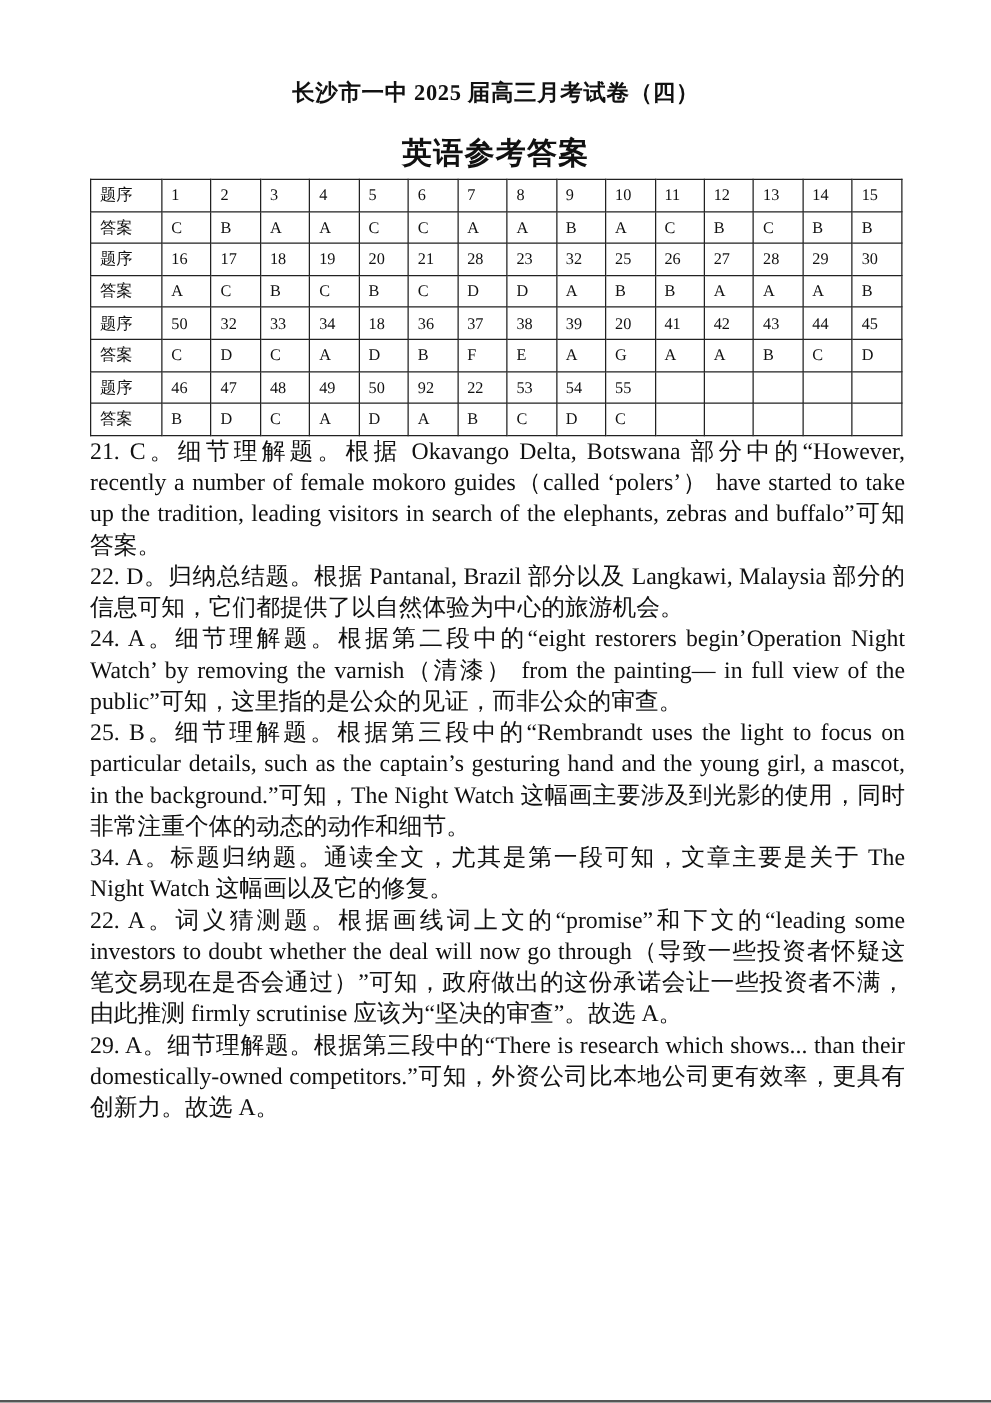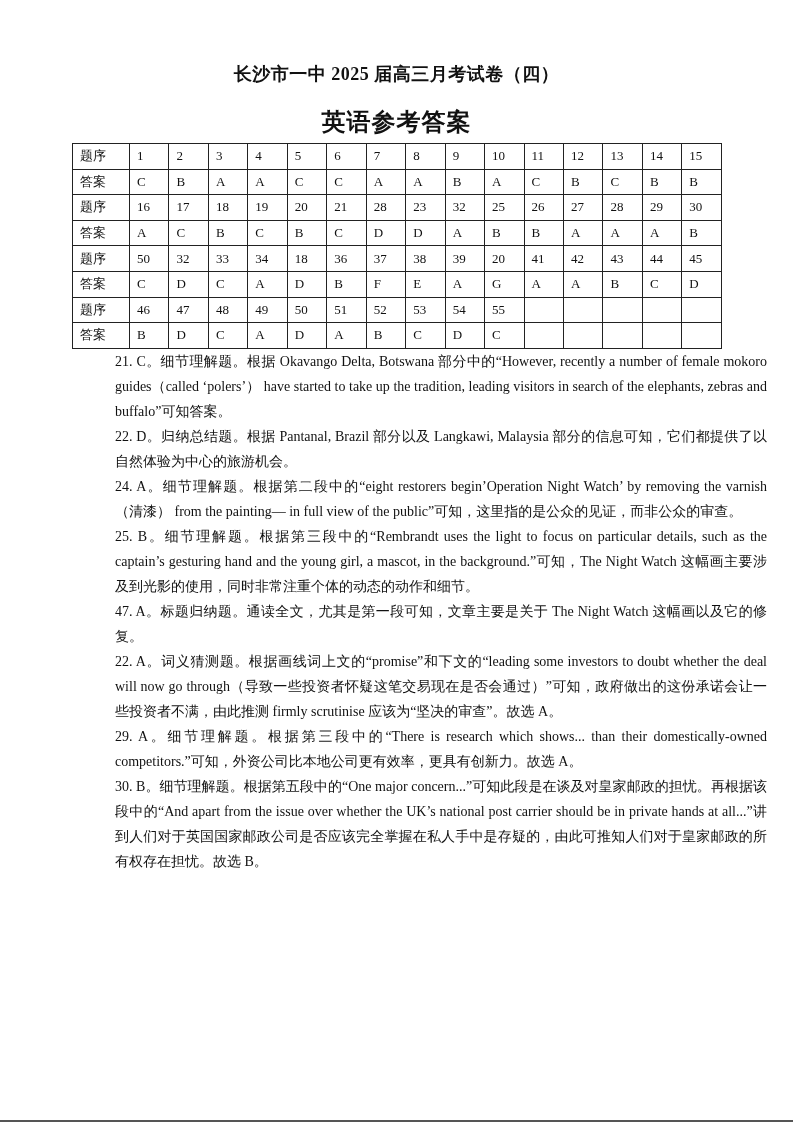--- a/index.html
+++ b/index.html
@@ -145,7 +145,7 @@
         <td>48</td>
         <td>49</td>
         <td>50</td>
-        <td>51</td>
+        <td>92</td>
         <td>52</td>
         <td>53</td>
         <td>54</td>

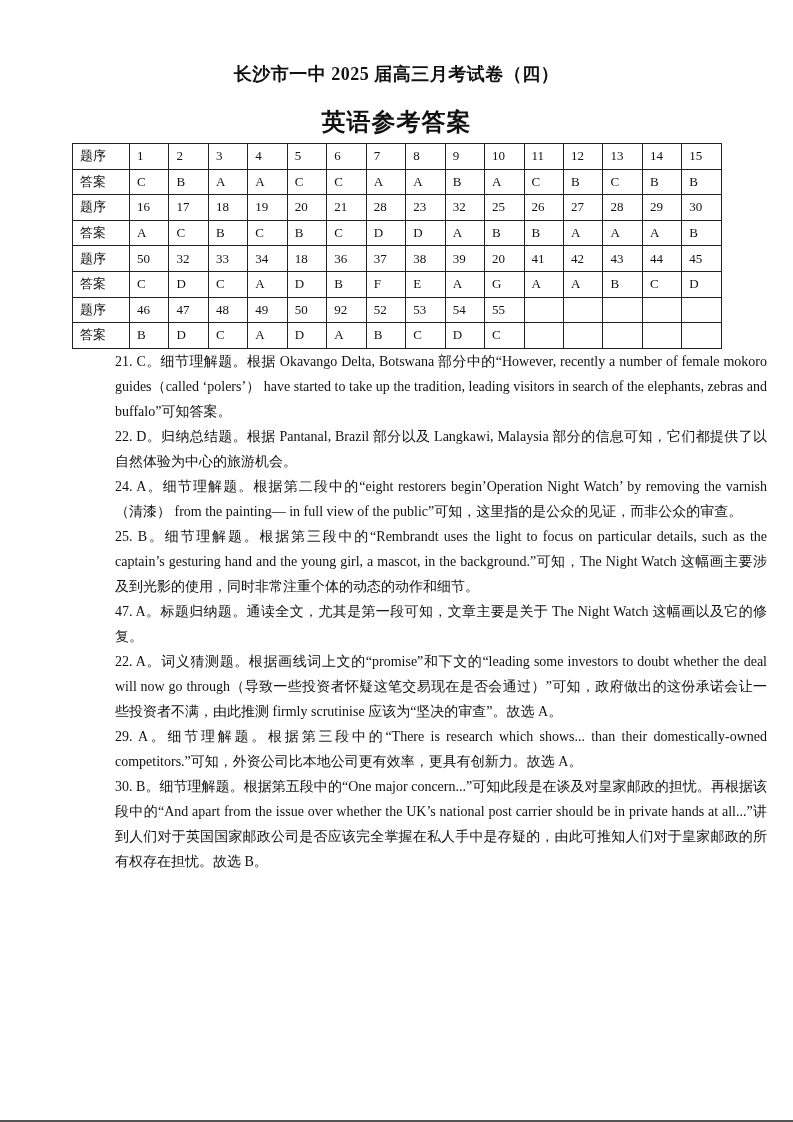--- a/index.html
+++ b/index.html
@@ -146,7 +146,7 @@
         <td>49</td>
         <td>50</td>
         <td>92</td>
-        <td>52</td>
+        <td>22</td>
         <td>53</td>
         <td>54</td>
         <td>55</td>

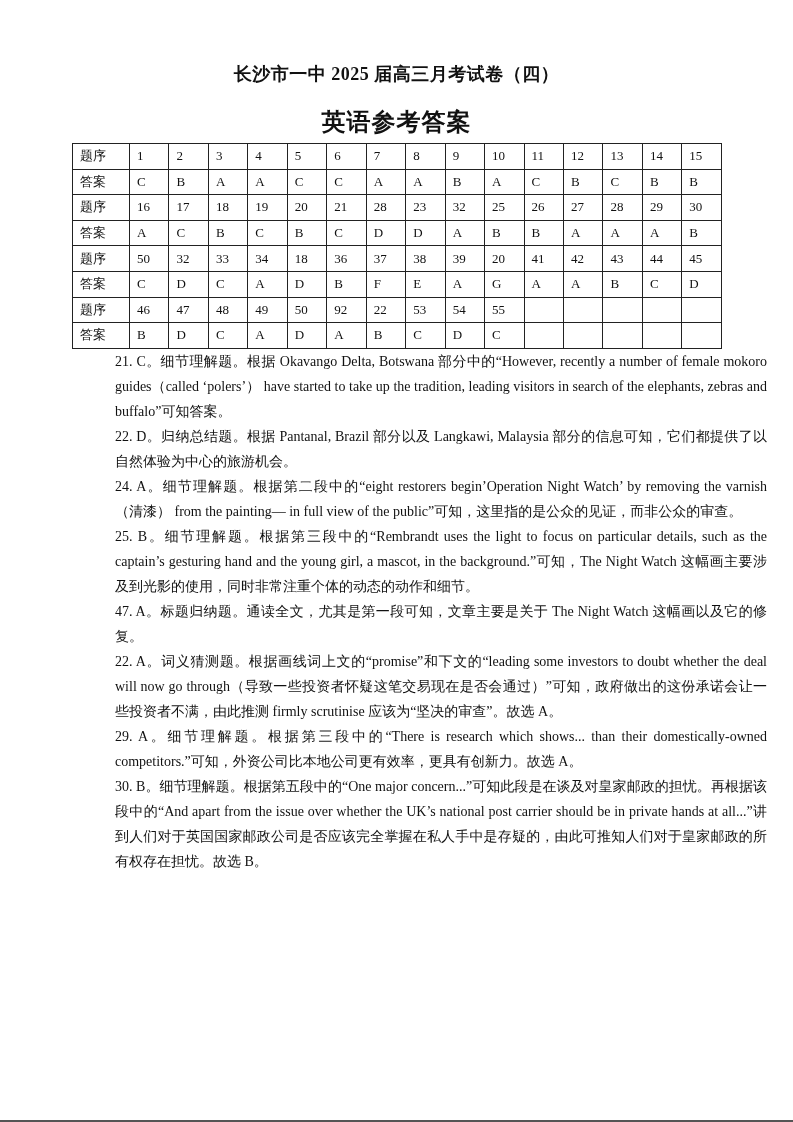--- a/index.html
+++ b/index.html
@@ -15,7 +15,7 @@
                      font-size: 13px; vertical-align: middle; text-align: left; }
   table.answers col.head { width: 57px; }
   .explain { position: absolute; top: 349px; left: 72px; width: 652px;
-             font-size: 14px; line-height: 25px; text-align: justify; margin-left: 43px; }
+             font-size: 19px; line-height: 25px; text-align: justify; }
   .explain p { margin: 0; }
   .bottom-line { position: absolute; left: 0; bottom: 0; width: 793px; height: 2px; background: #555; }
 </style>

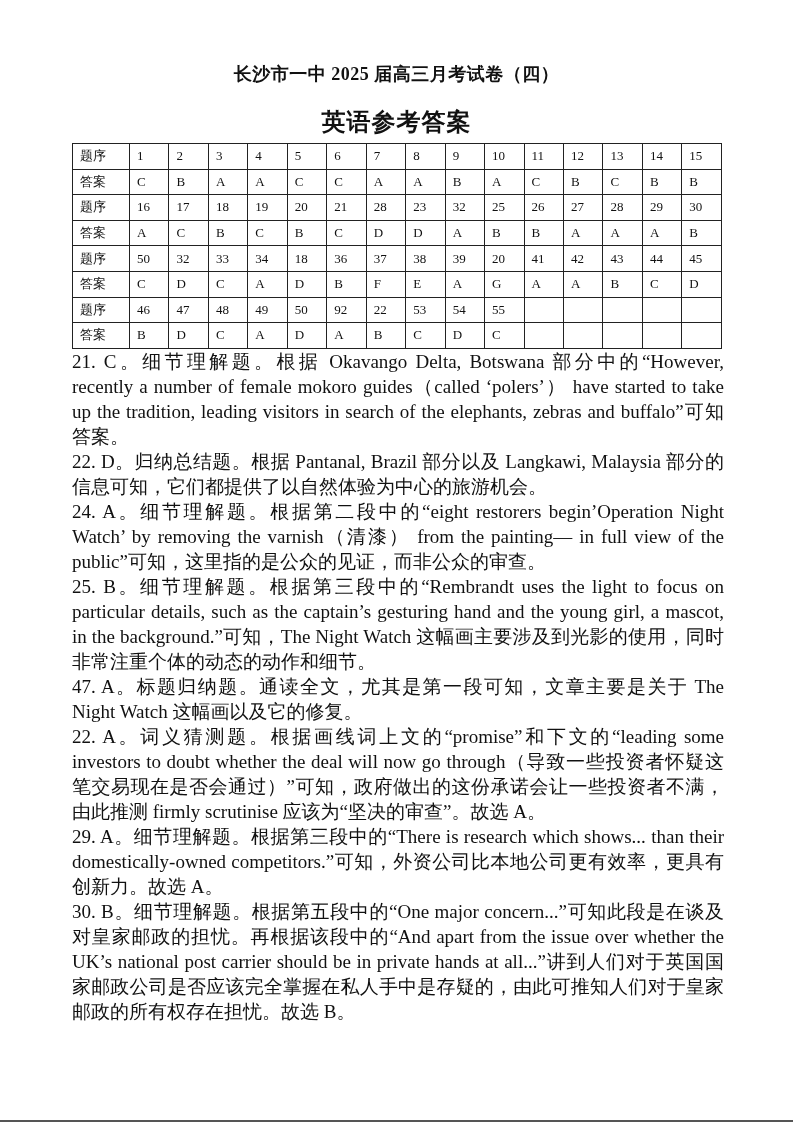--- a/index.html
+++ b/index.html
@@ -182,7 +182,7 @@
   <p>22. D。归纳总结题。根据 Pantanal, Brazil 部分以及 Langkawi, Malaysia 部分的信息可知，它们都提供了以自然体验为中心的旅游机会。</p>
   <p>24. A。细节理解题。根据第二段中的“eight restorers begin’Operation Night Watch’ by removing the varnish（清漆） from the painting— in full view of the public”可知，这里指的是公众的见证，而非公众的审查。</p>
   <p>25. B。细节理解题。根据第三段中的“Rembrandt uses the light to focus on particular details, such as the captain’s gesturing hand and the young girl, a mascot, in the background.”可知，The Night Watch 这幅画主要涉及到光影的使用，同时非常注重个体的动态的动作和细节。</p>
-  <p>47. A。标题归纳题。通读全文，尤其是第一段可知，文章主要是关于 The Night Watch 这幅画以及它的修复。</p>
+  <p>34. A。标题归纳题。通读全文，尤其是第一段可知，文章主要是关于 The Night Watch 这幅画以及它的修复。</p>
   <p>22. A。词义猜测题。根据画线词上文的“promise”和下文的“leading some investors to doubt whether the deal will now go through（导致一些投资者怀疑这笔交易现在是否会通过）”可知，政府做出的这份承诺会让一些投资者不满，由此推测 firmly scrutinise 应该为“坚决的审查”。故选 A。</p>
   <p>29. A。细节理解题。根据第三段中的“There is research which shows... than their domestically-owned competitors.”可知，外资公司比本地公司更有效率，更具有创新力。故选 A。</p>
   <p>30. B。细节理解题。根据第五段中的“One major concern...”可知此段是在谈及对皇家邮政的担忧。再根据该段中的“And apart from the issue over whether the UK’s national post carrier should be in private hands at all...”讲到人们对于英国国家邮政公司是否应该完全掌握在私人手中是存疑的，由此可推知人们对于皇家邮政的所有权存在担忧。故选 B。</p>

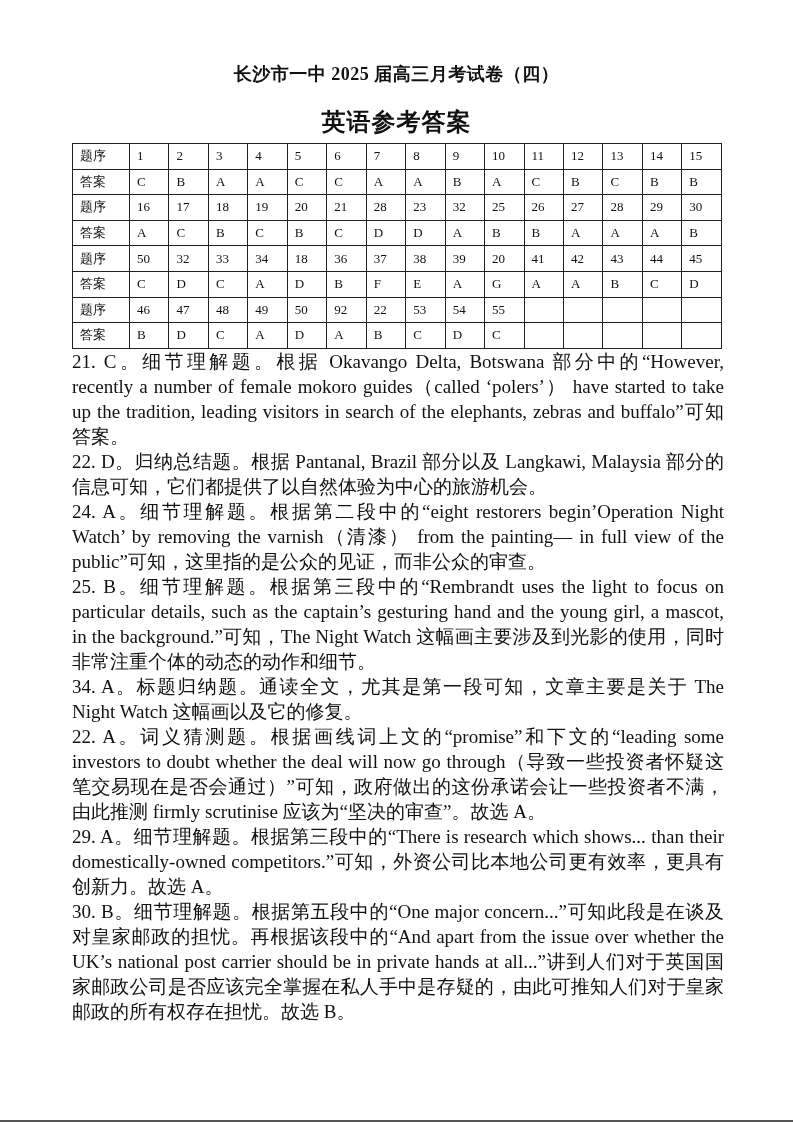--- a/index.html
+++ b/index.html
@@ -185,7 +185,6 @@
   <p>34. A。标题归纳题。通读全文，尤其是第一段可知，文章主要是关于 The Night Watch 这幅画以及它的修复。</p>
   <p>22. A。词义猜测题。根据画线词上文的“promise”和下文的“leading some investors to doubt whether the deal will now go through（导致一些投资者怀疑这笔交易现在是否会通过）”可知，政府做出的这份承诺会让一些投资者不满，由此推测 firmly scrutinise 应该为“坚决的审查”。故选 A。</p>
   <p>29. A。细节理解题。根据第三段中的“There is research which shows... than their domestically-owned competitors.”可知，外资公司比本地公司更有效率，更具有创新力。故选 A。</p>
-  <p>30. B。细节理解题。根据第五段中的“One major concern...”可知此段是在谈及对皇家邮政的担忧。再根据该段中的“And apart from the issue over whether the UK’s national post carrier should be in private hands at all...”讲到人们对于英国国家邮政公司是否应该完全掌握在私人手中是存疑的，由此可推知人们对于皇家邮政的所有权存在担忧。故选 B。</p>
 </div>
 
 <div class="bottom-line"></div>

